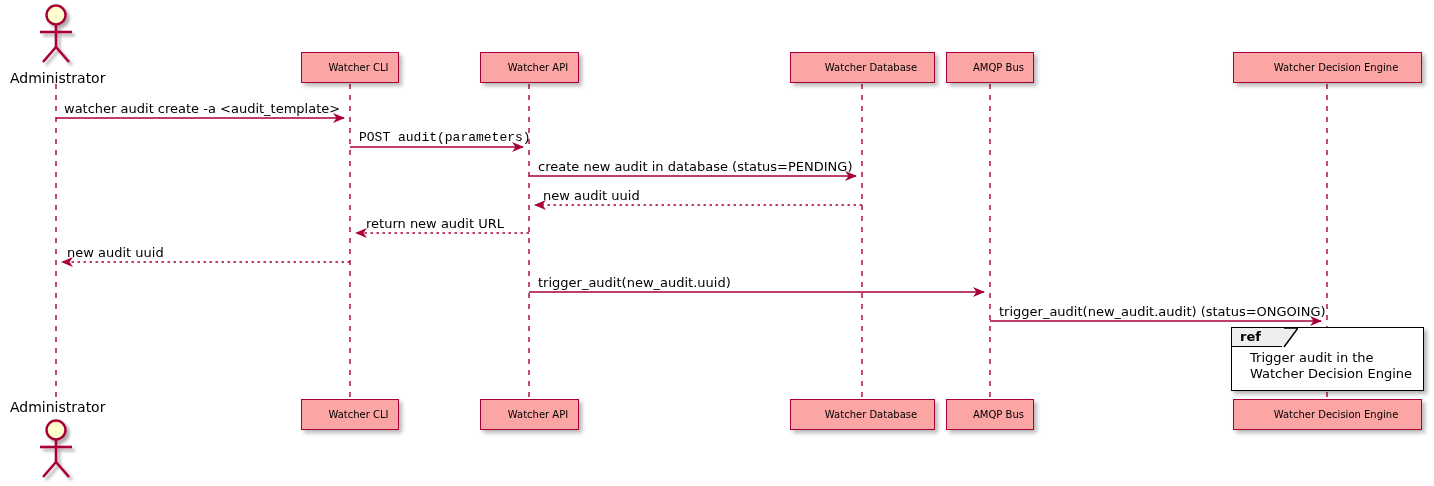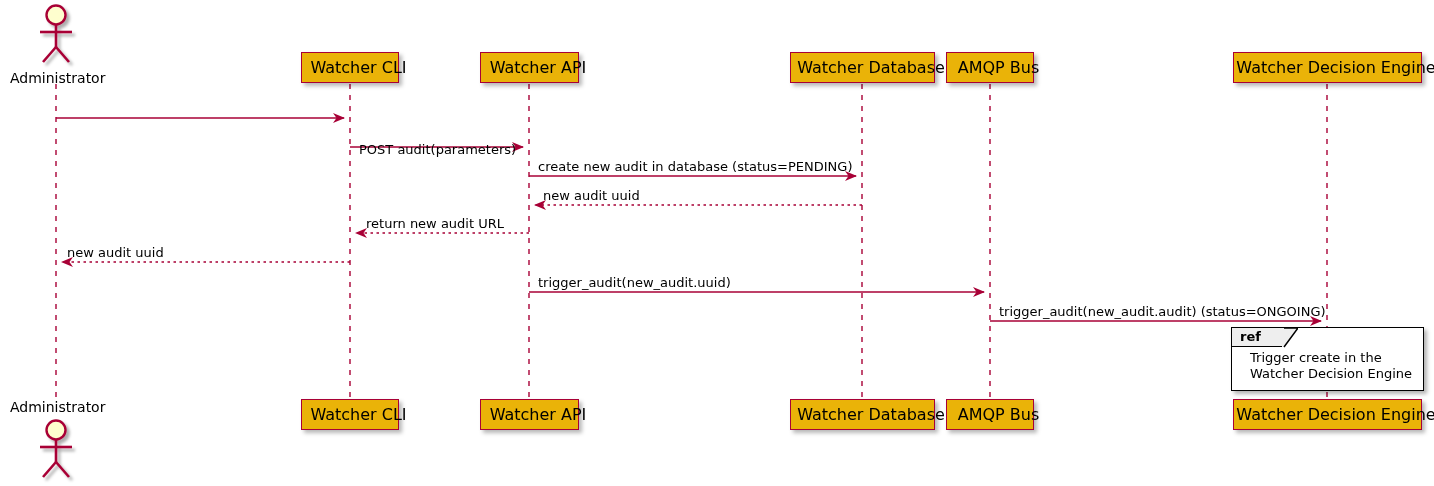--- a/index.html
+++ b/index.html
@@ -28,10 +28,10 @@
   .participant {
     position: absolute;
     box-sizing: border-box;
-    background: #eab308;
+    background: #fca5a5;
     border: 1.5px solid #A80036;
     color: #000000;
-    font-size: 16px;
+    font-size: 10px;
     line-height: 1;
     display: flex;
     align-items: center;

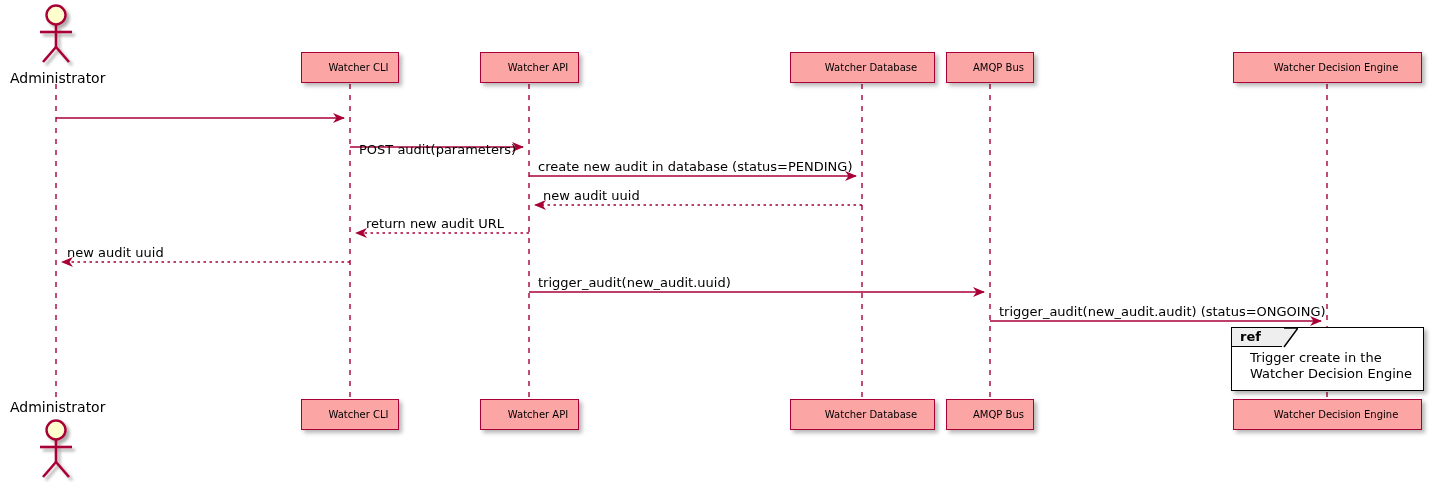--- a/index.html
+++ b/index.html
@@ -156,6 +156,7 @@
   <div class="participant" style="left:946px; top:399px; width:88px; height:31px;">AMQP Bus</div>
   <div class="participant" style="left:1233px; top:399px; width:189px; height:31px;">Watcher Decision Engine</div>
 
+  <div class="msg-label" style="left:64px; top:102px;">watcher audit create -a &lt;audit_template&gt;</div>
   <div class="msg-label" style="left:359px; top:143px;">POST audit(parameters)</div>
   <div class="msg-label" style="left:538px; top:160px;">create new audit in database (status=PENDING)</div>
   <div class="msg-label" style="left:543px; top:189px;">new audit uuid</div>

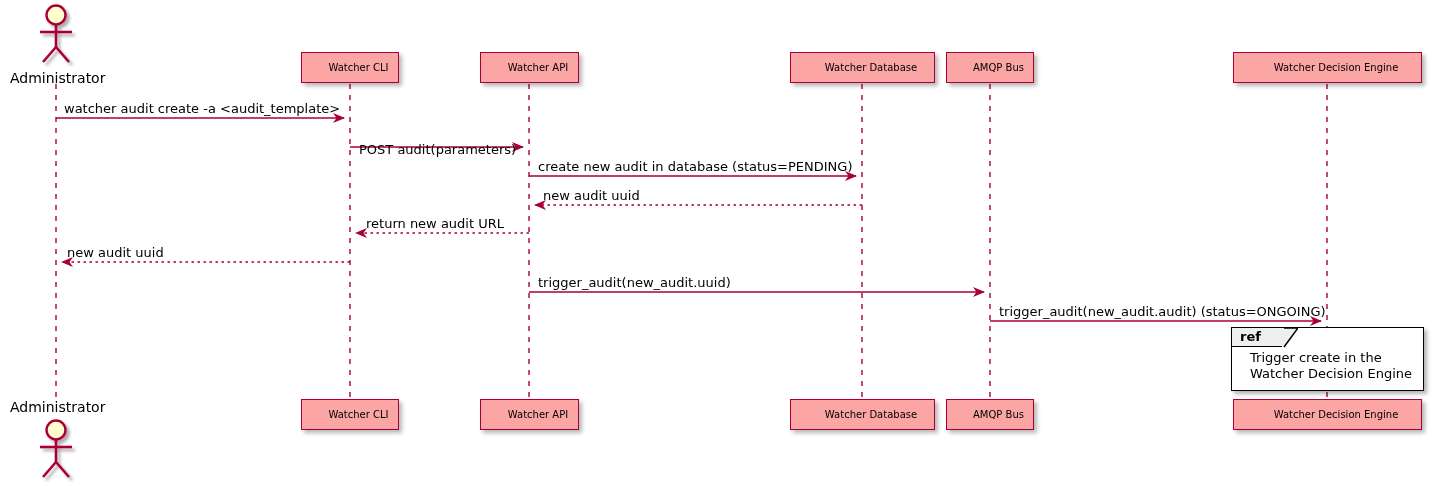--- a/index.html
+++ b/index.html
@@ -157,7 +157,7 @@
   <div class="participant" style="left:1233px; top:399px; width:189px; height:31px;">Watcher Decision Engine</div>
 
   <div class="msg-label" style="left:64px; top:102px;">watcher audit create -a &lt;audit_template&gt;</div>
-  <div class="msg-label" style="left:359px; top:143px;">POST audit(parameters)</div>
+  <div class="msg-label" style="left:359px; top:131px;font-family:Liberation Mono, monospace;">POST audit(parameters)</div>
   <div class="msg-label" style="left:538px; top:160px;">create new audit in database (status=PENDING)</div>
   <div class="msg-label" style="left:543px; top:189px;">new audit uuid</div>
   <div class="msg-label" style="left:366px; top:217px;">return new audit URL</div>

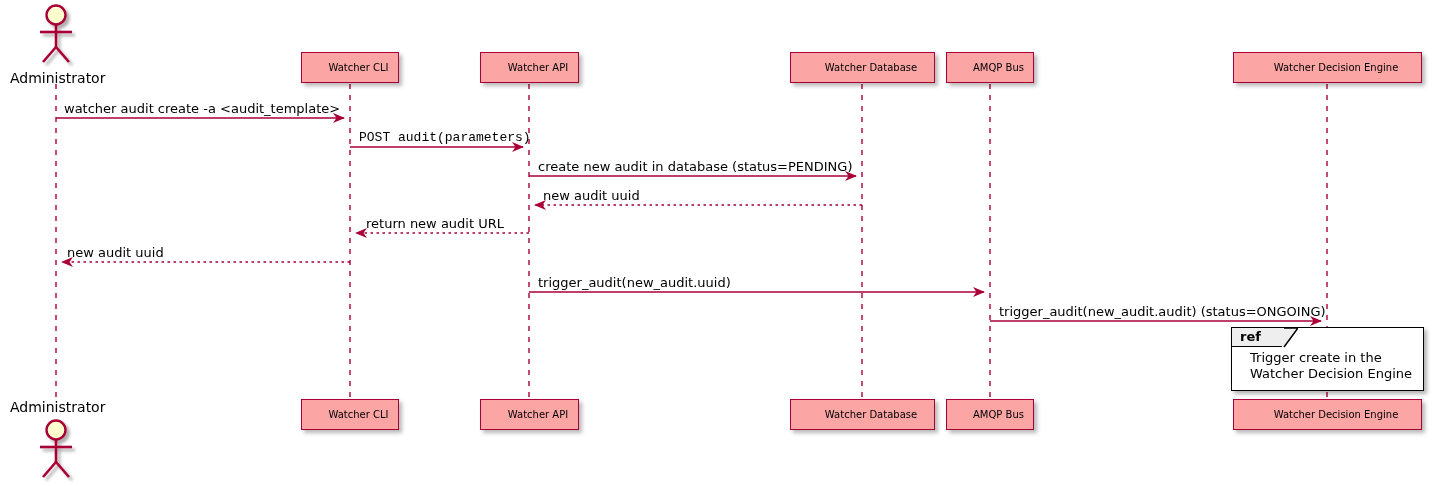--- a/index.html
+++ b/index.html
@@ -171,7 +171,7 @@
       <path d="M0,0 L16,0 L16,0 L2,19 L0,19 Z" fill="#EEEEEE"></path>
       <path d="M2,0 L16,0 L2,19" fill="none" stroke="#000000" stroke-width="1.5"></path>
     </svg>
-    <div class="ref-body" style="left:18px; top:22px;">Trigger create in the</div>
+    <div class="ref-body" style="left:18px; top:22px;">Trigger audit in the</div>
     <div class="ref-body" style="left:18px; top:38px;">Watcher Decision Engine</div>
   </div>
 

